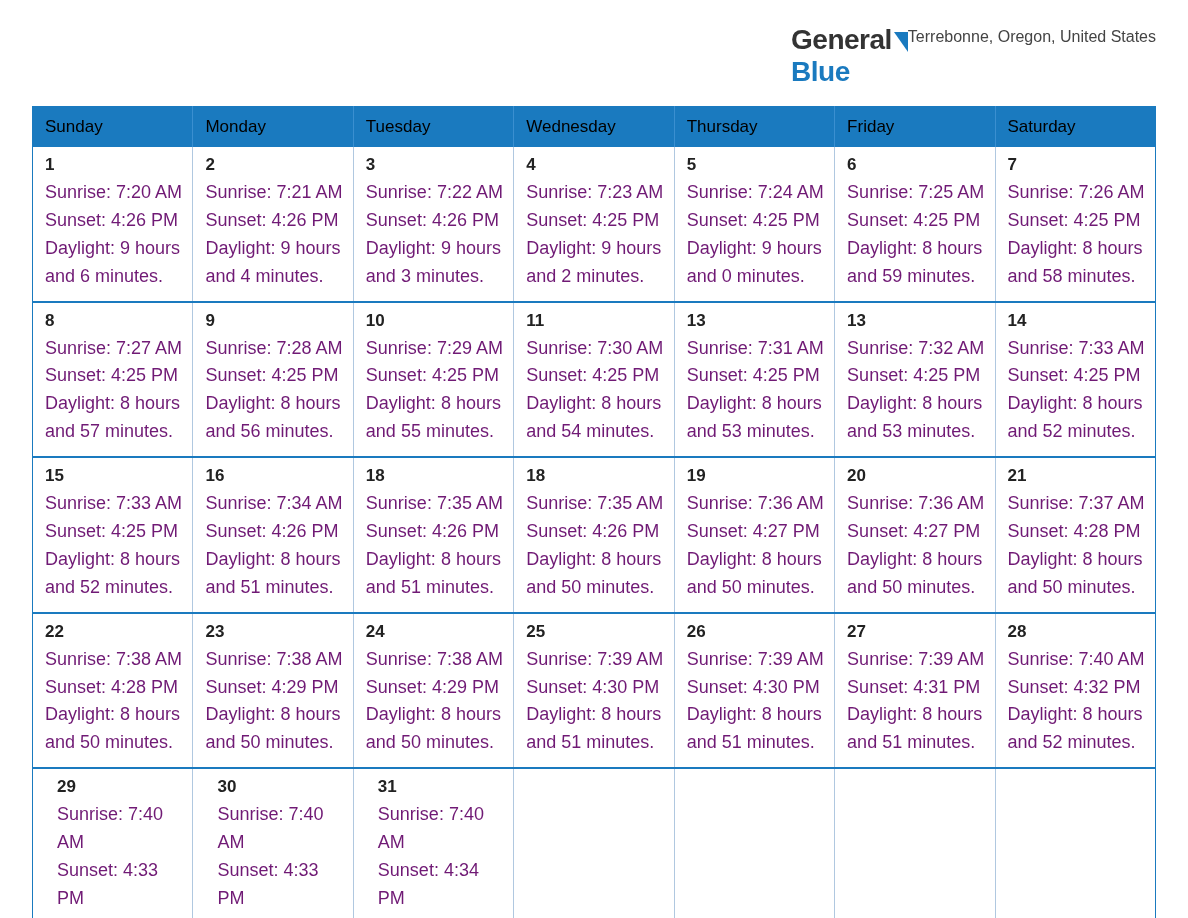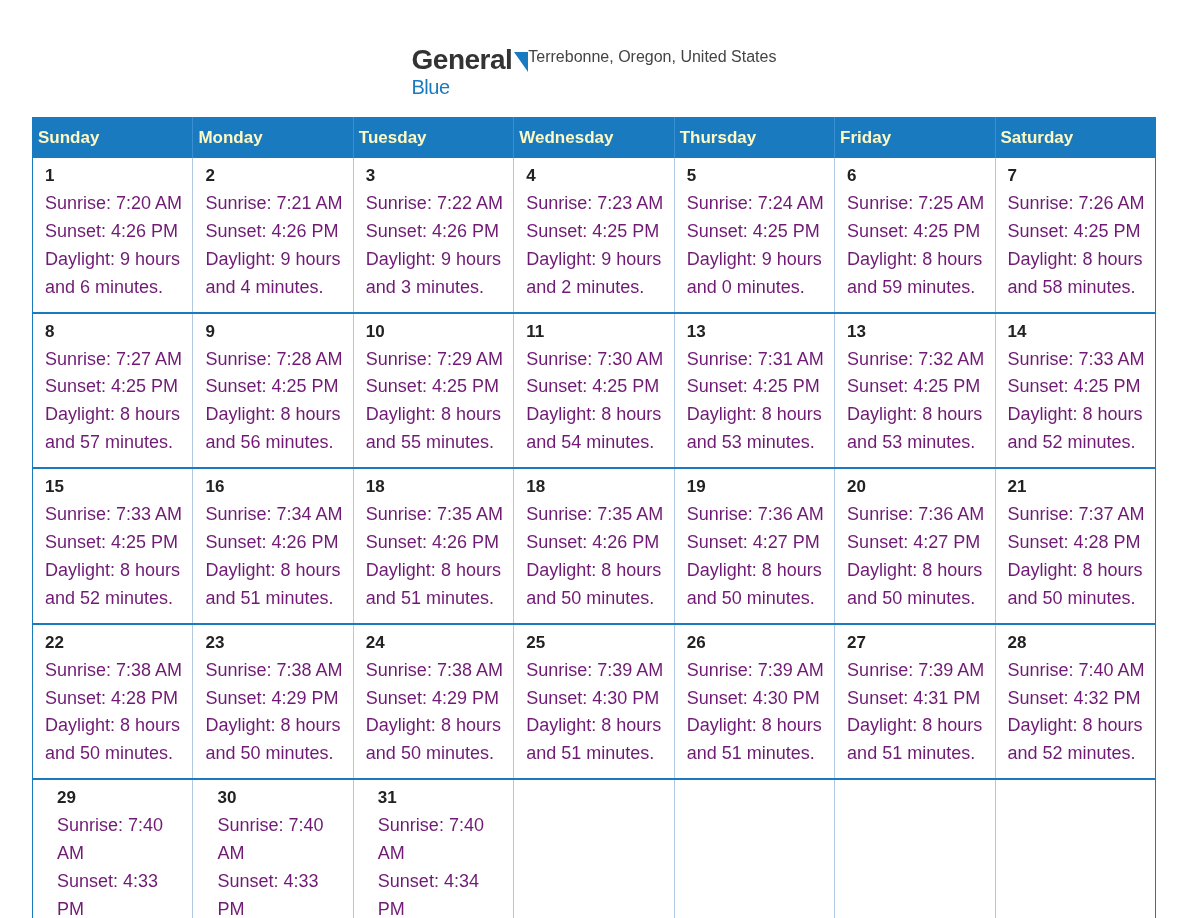--- a/index.html
+++ b/index.html
@@ -13,10 +13,9 @@
     }
     .header {
       display: flex;
-      justify-content: center;
+      justify-content: flex-end;
       align-items: flex-start;
       margin-bottom: 18px;
-      margin-top: 20px;
     }
     .logo {
       display: flex;

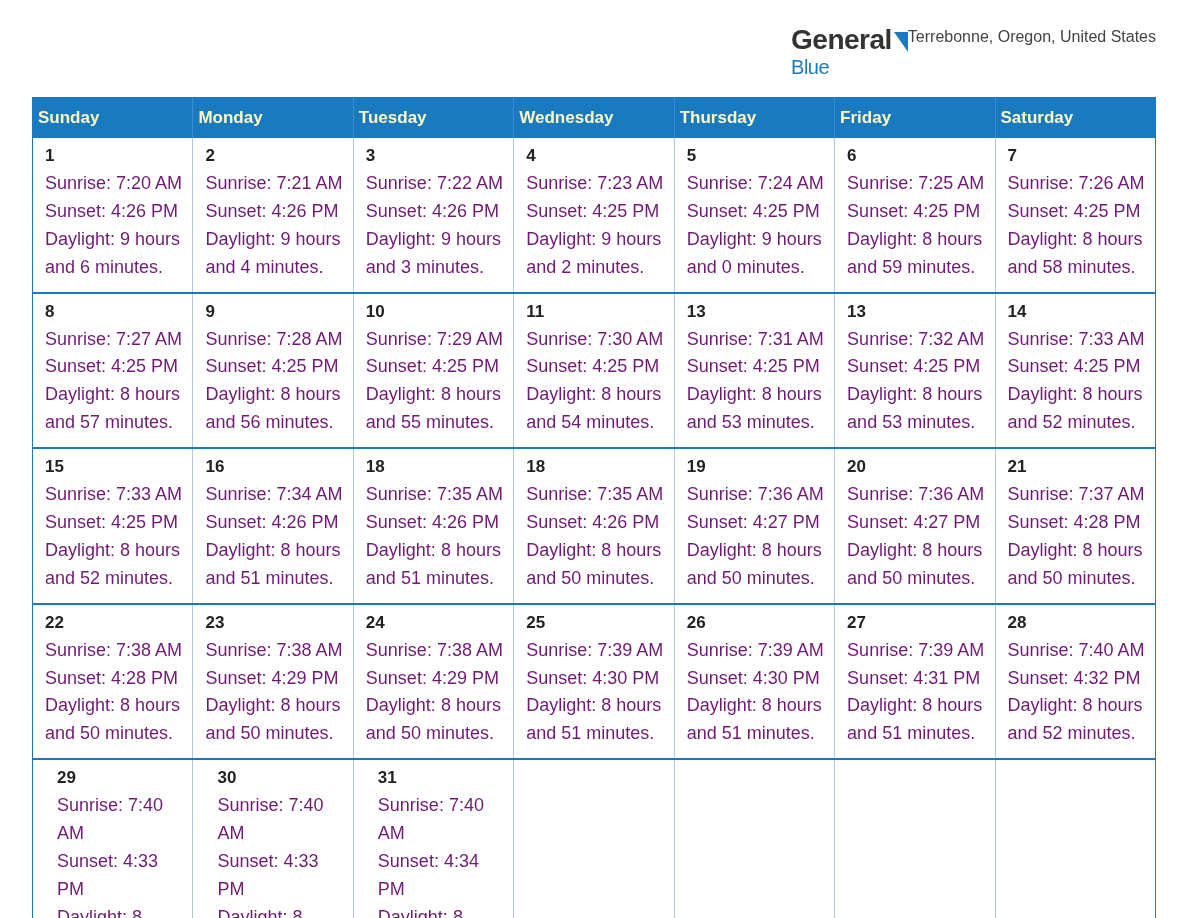--- a/index.html
+++ b/index.html
@@ -42,8 +42,8 @@
       margin-top: 4px;
     }
     .logo-blue {
-      font-size: 20px;
-      font-weight: normal;
+      font-size: 28px;
+      font-weight: bold;
       color: #1a7abf;
       letter-spacing: -0.5px;
     }

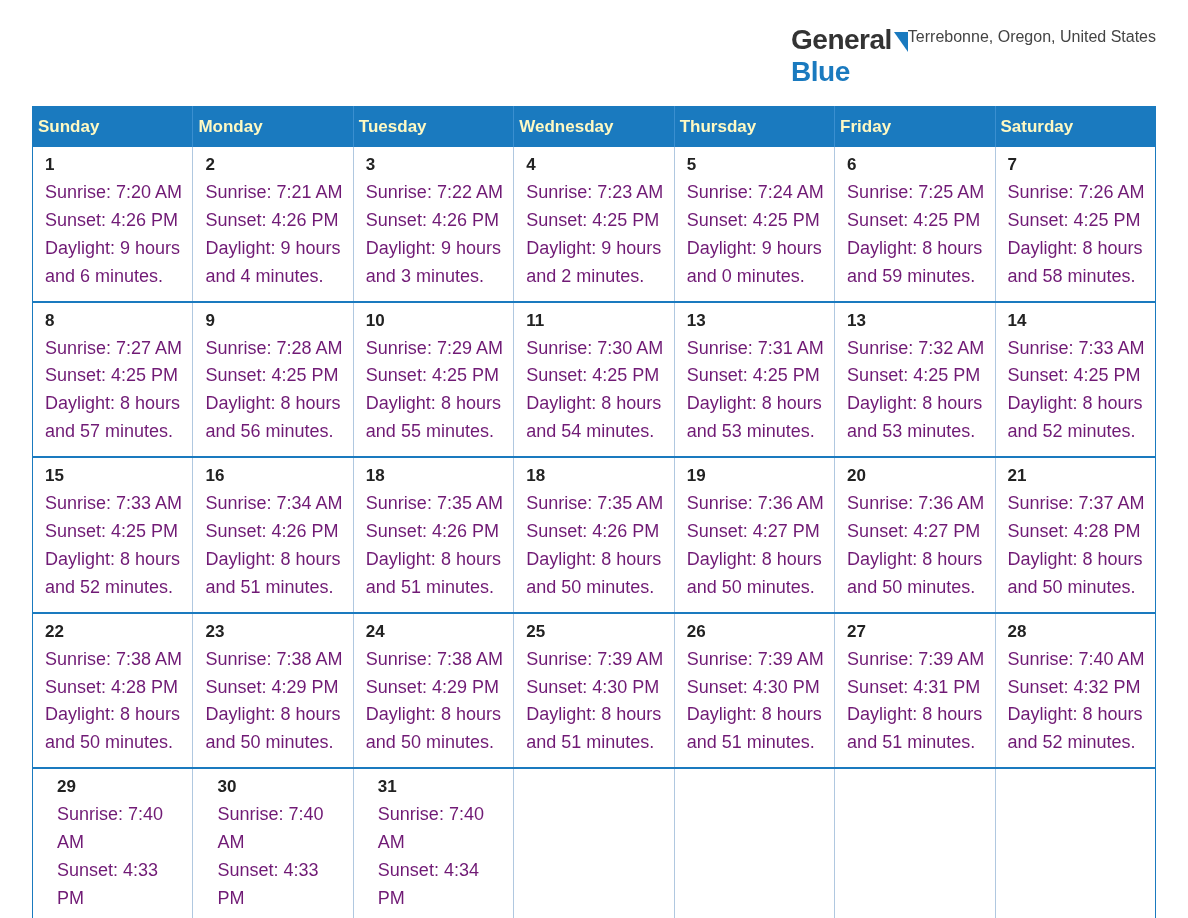--- a/index.html
+++ b/index.html
@@ -68,10 +68,10 @@
     }
     .calendar thead tr th {
       background: #1a7abf;
-      color: #fef9c3;
+      color: #000000;
       font-size: 17px;
-      font-weight: 700;
-      padding: 10px 10px 10px 5px;
+      font-weight: 400;
+      padding: 10px 10px 10px 12px;
       text-align: left;
       border-right: 1px solid #3a8fd0;
     }

